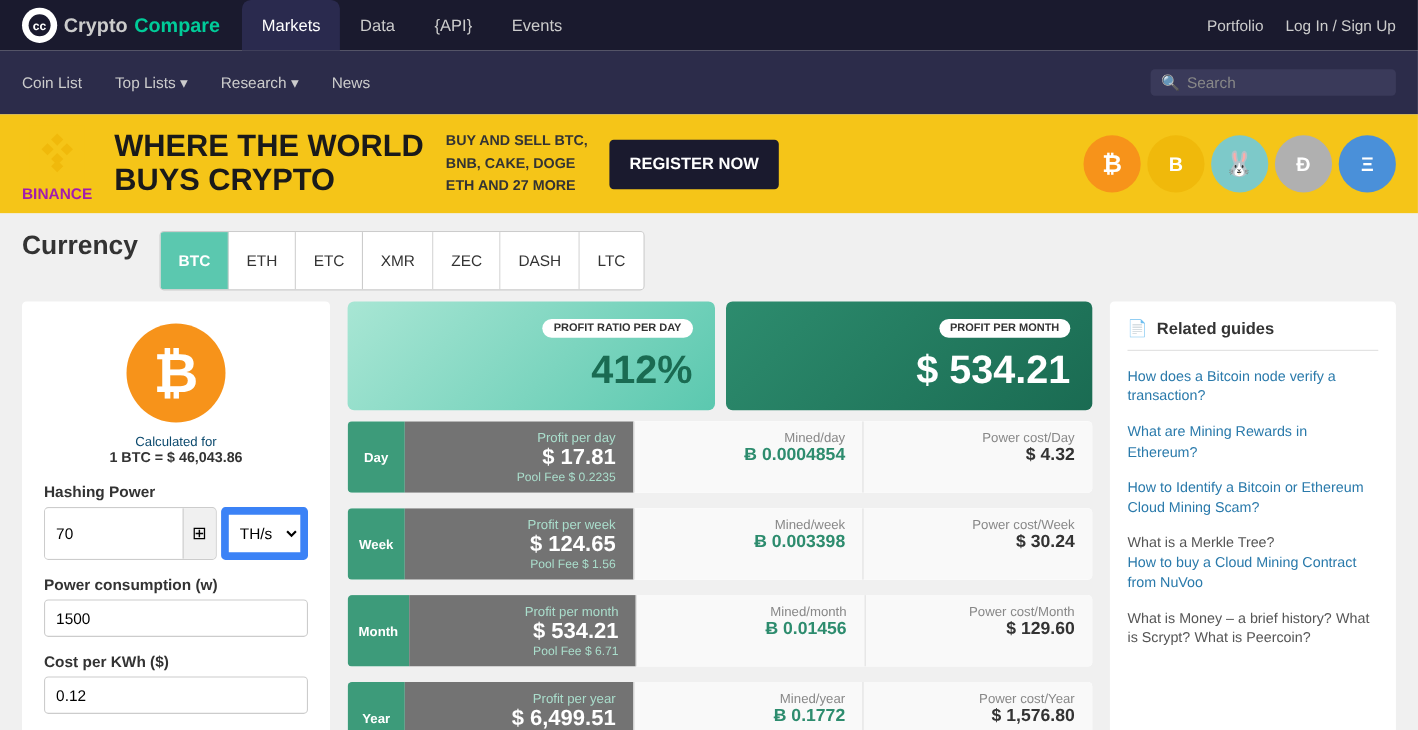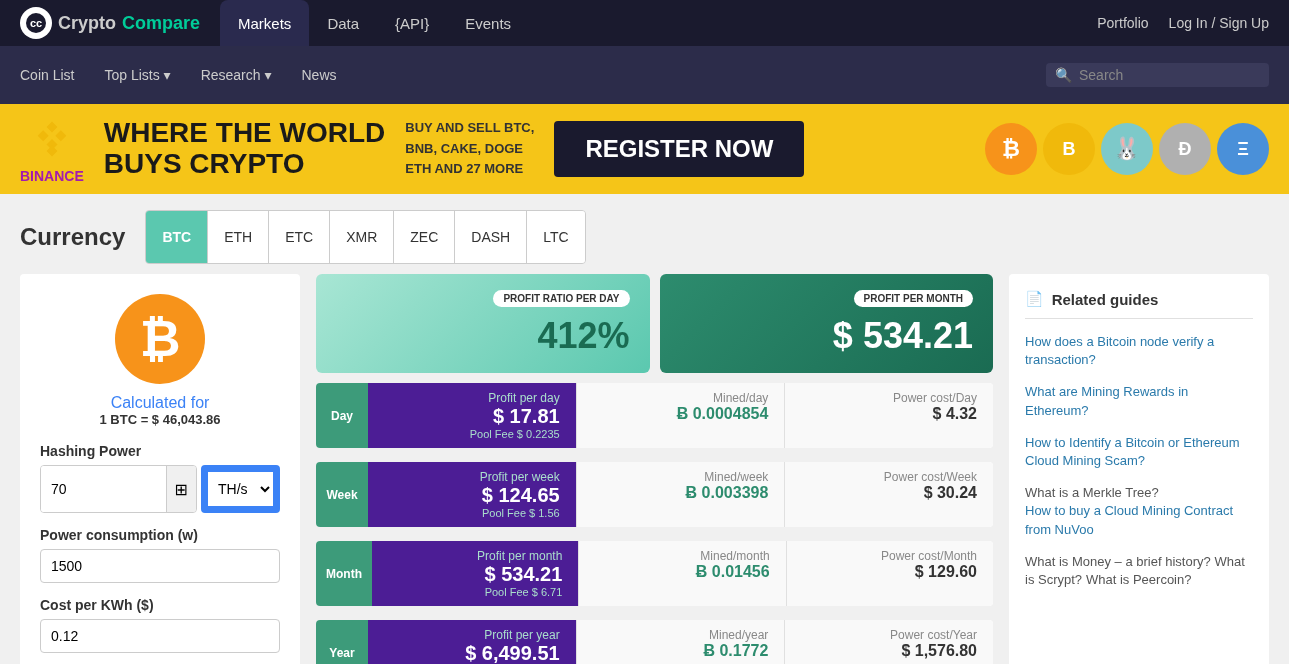--- a/index.html
+++ b/index.html
@@ -134,9 +134,9 @@
     .register-btn {
       background: #1a1a2e;
       color: white;
-      font-size: 24px;
-      font-weight: bold;
-      padding: 14px 31px;
+      font-size: 15px;
+      font-weight: bold;
+      padding: 14px 18px;
       border: none;
       cursor: pointer;
       border-radius: 4px;

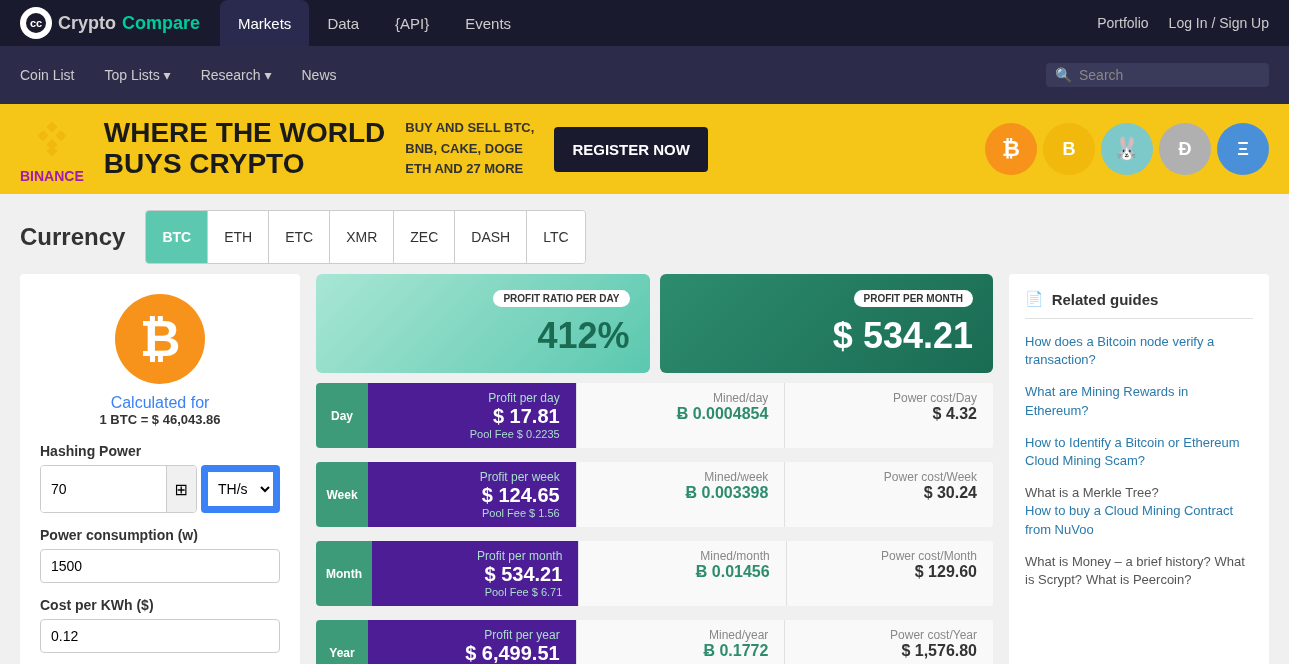--- a/index.html
+++ b/index.html
@@ -164,7 +164,7 @@
     }
     .currency-header {
       display: flex;
-      align-items: center;
+      align-items: flex-start;
       gap: 20px;
       padding: 16px 0 10px 0;
     }

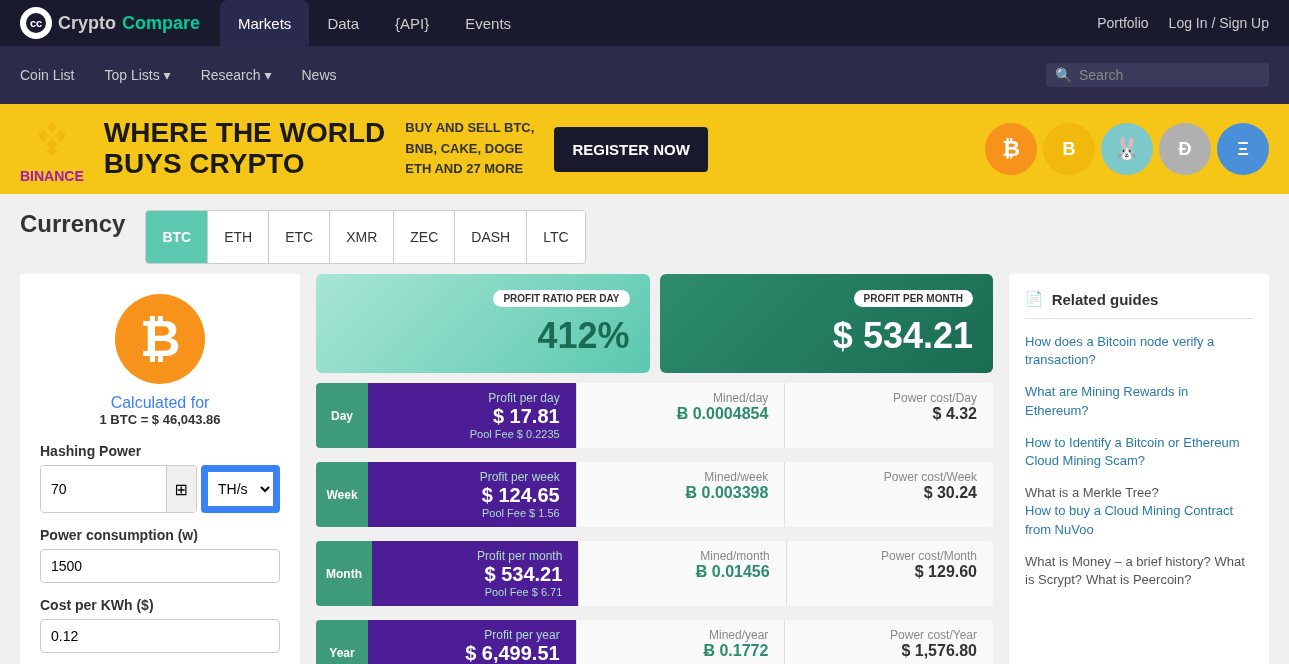--- a/index.html
+++ b/index.html
@@ -222,7 +222,7 @@
       font-size: 50px; color: white; font-weight: bold;
     }
     .calc-for {
-      font-size: 16px; color: #3b82f6; text-align: center;
+      font-size: 12px; color: #0c4a6e; text-align: center;
     }
     .calc-rate {
       font-size: 13px; color: #333; font-weight: bold; text-align: center; margin-bottom: 16px;

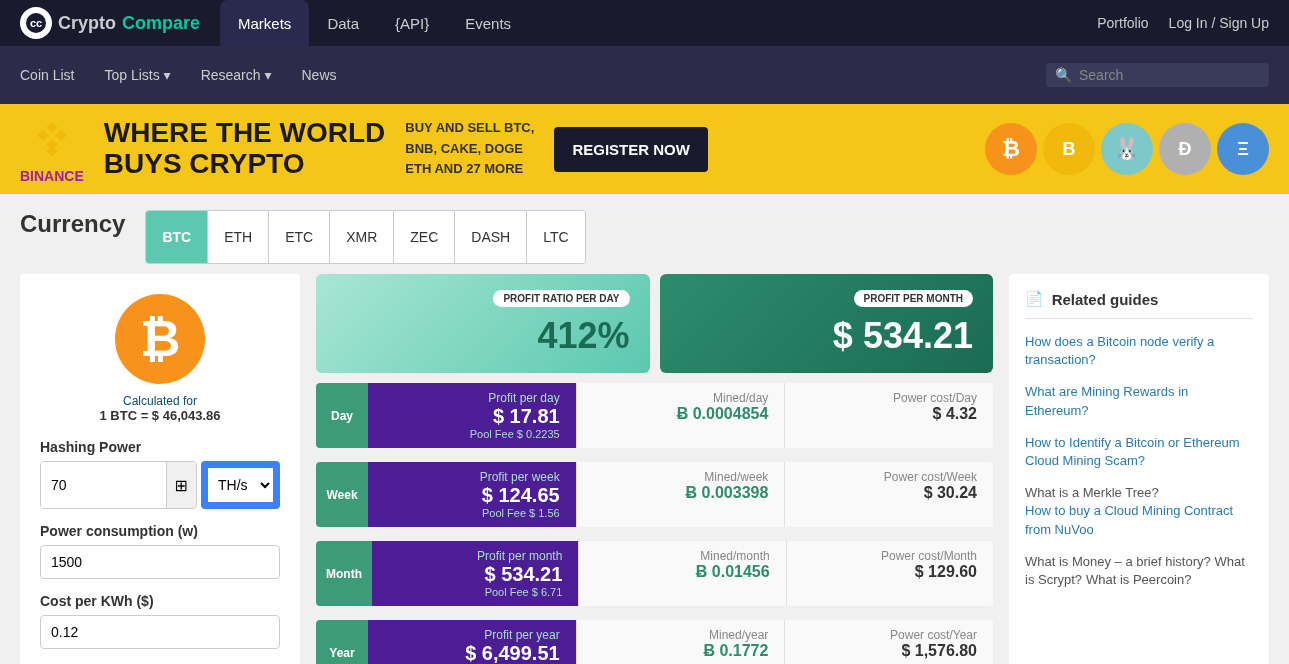--- a/index.html
+++ b/index.html
@@ -350,7 +350,7 @@
       writing-mode: horizontal-tb;
     }
     .row-main {
-      background: #4c1d95;
+      background: #737373;
       padding: 8px 16px;
       flex: 1;
       display: flex;

